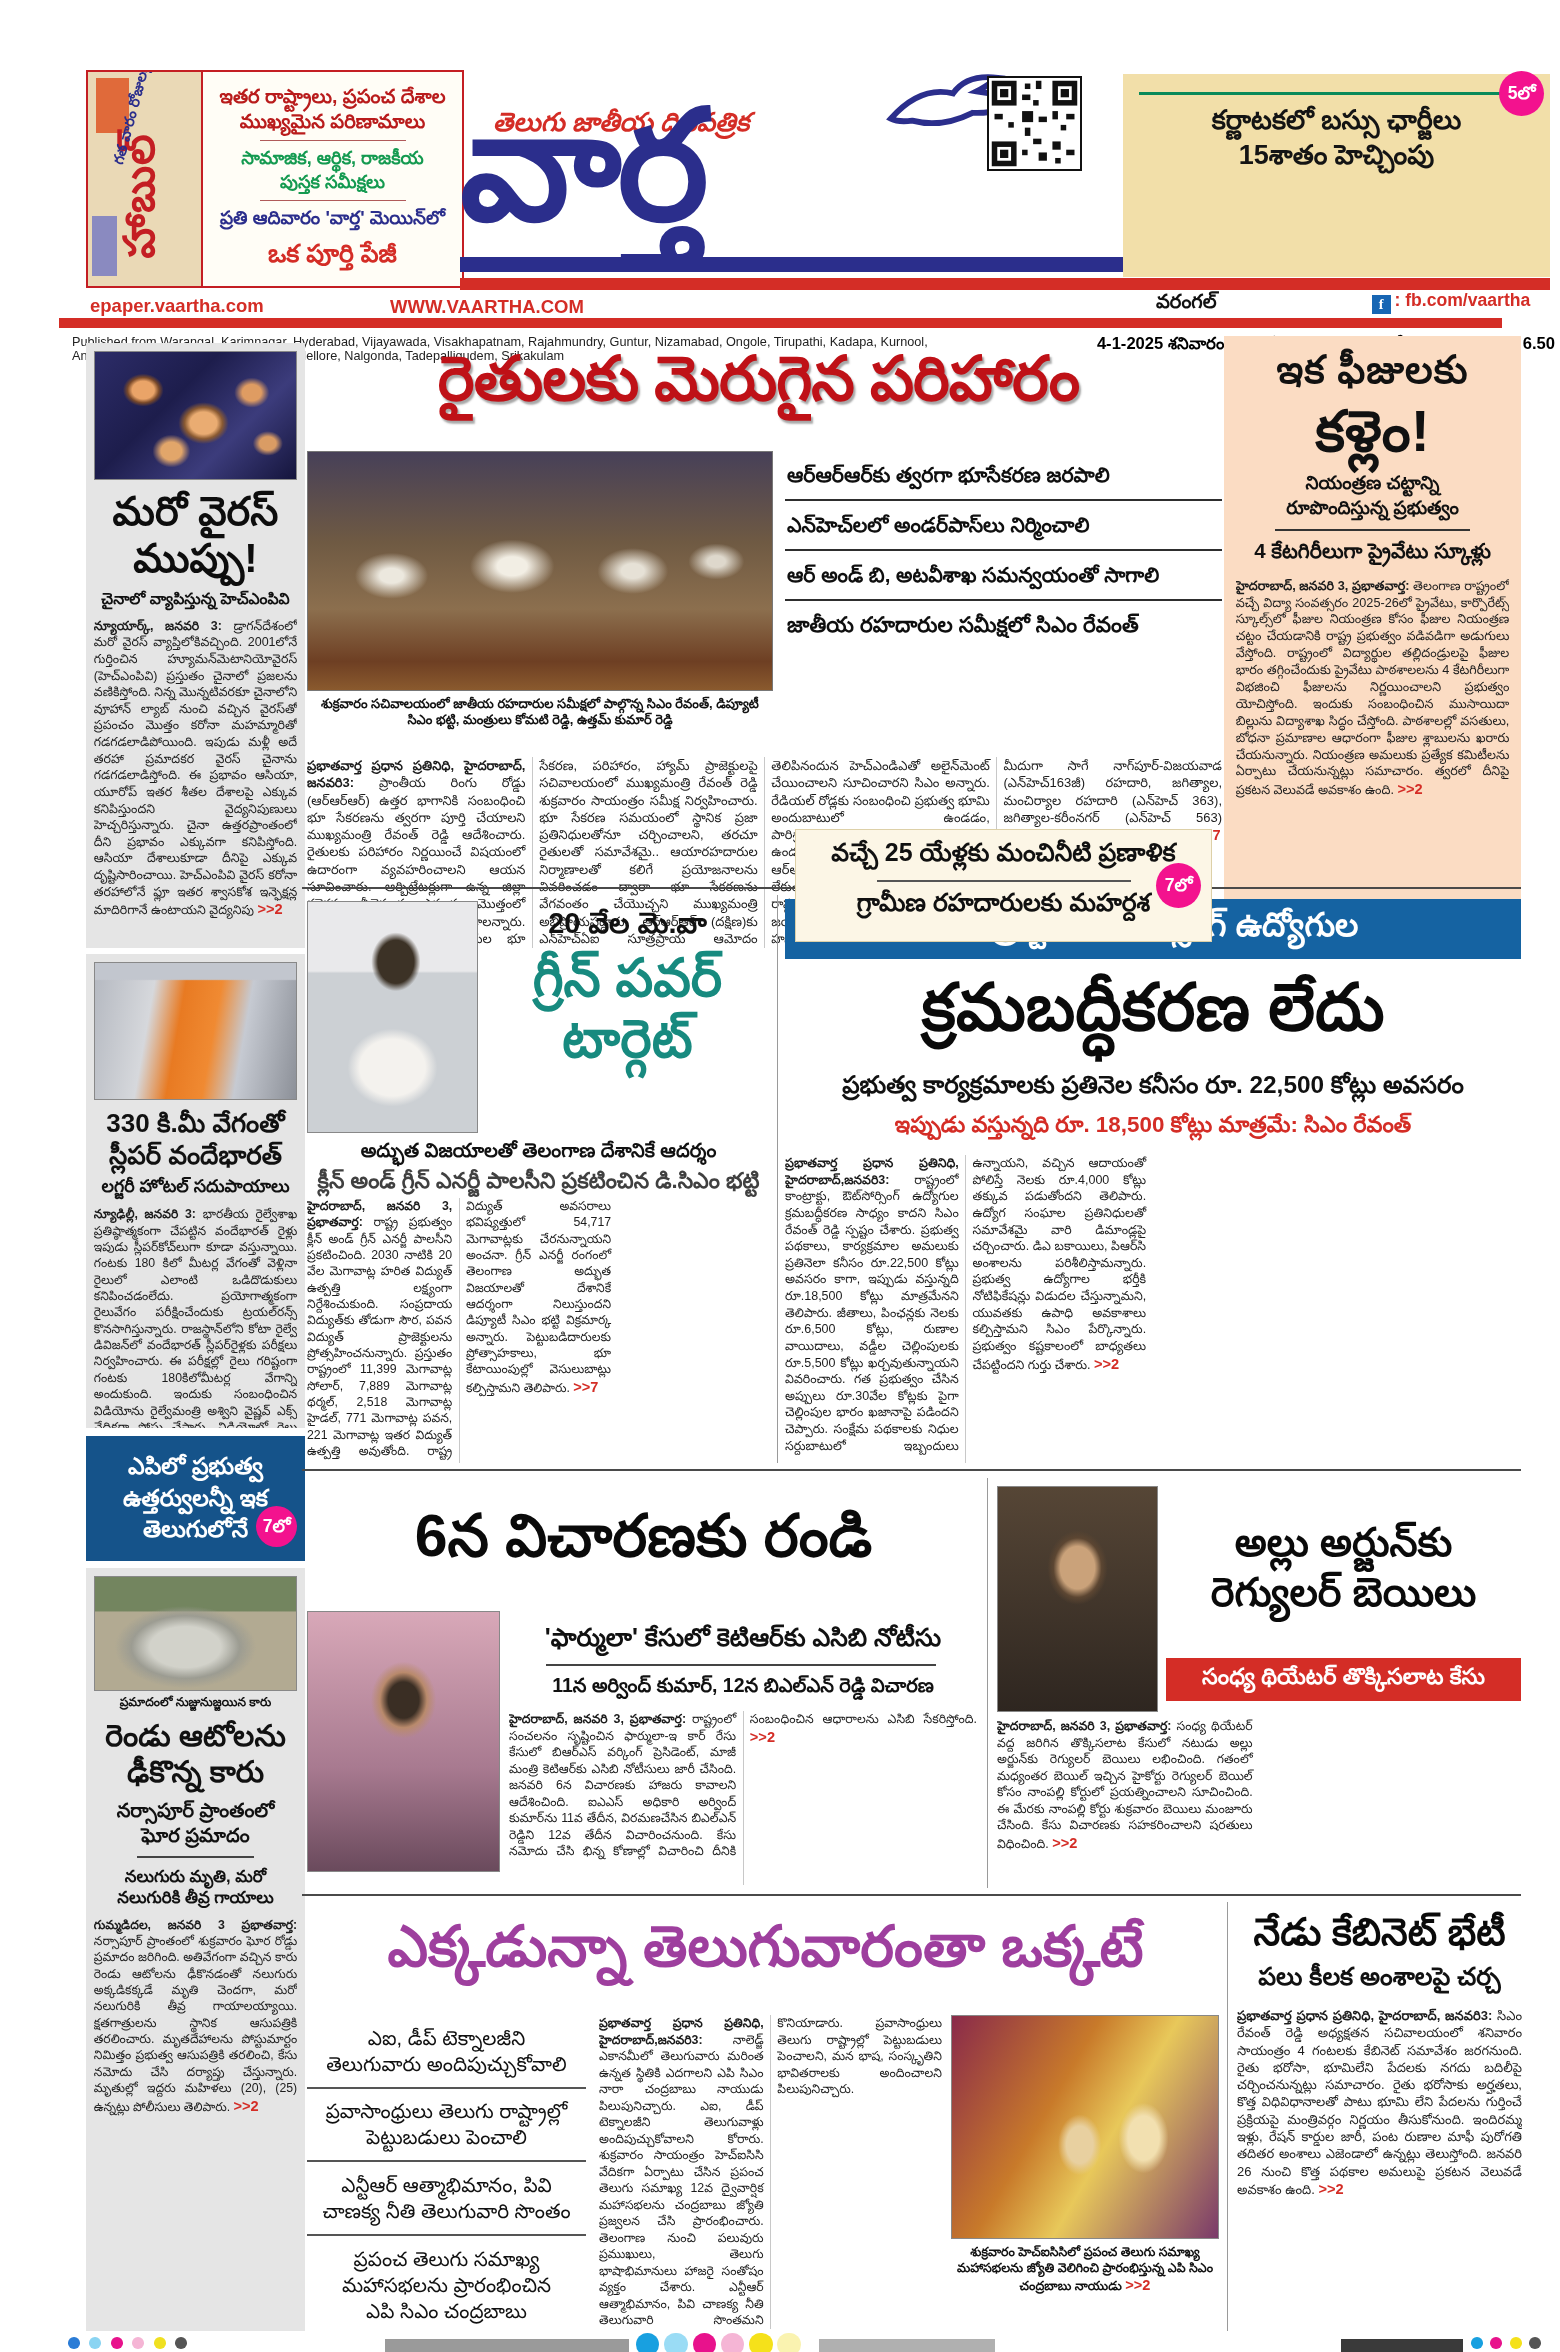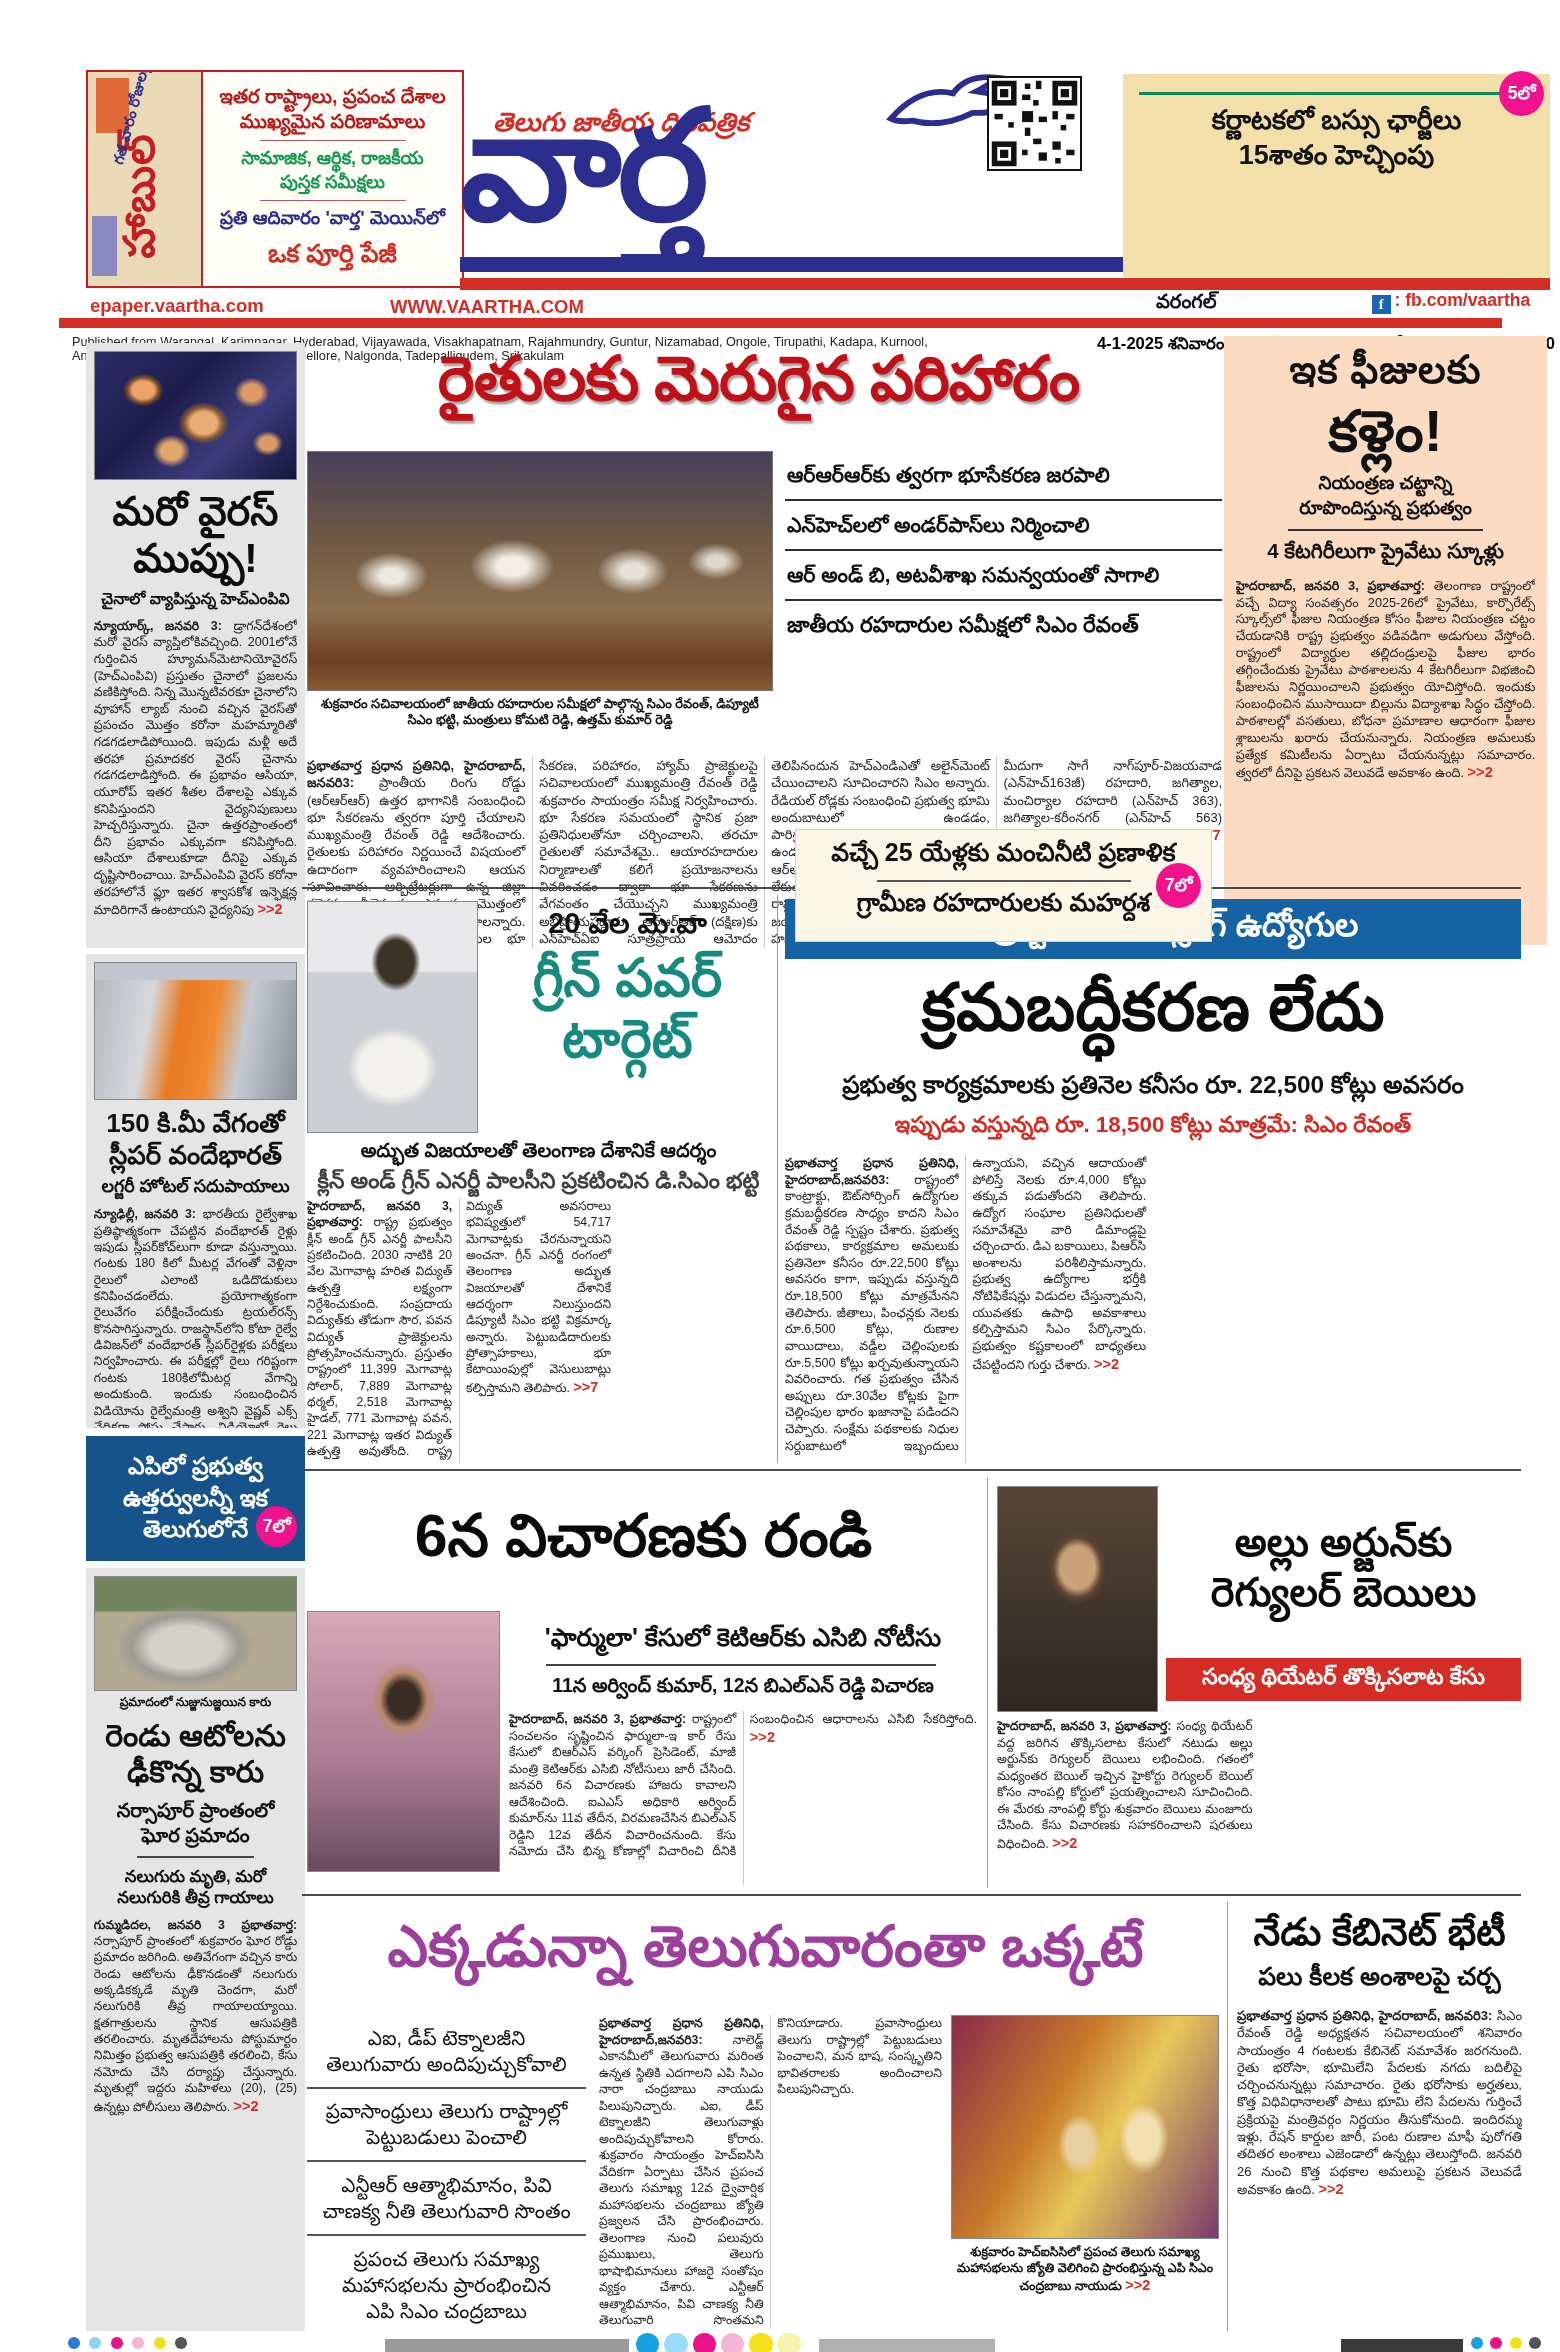--- a/index.html
+++ b/index.html
@@ -178,7 +178,7 @@
     <div class="badge abs" style="right:9.8px;top:33px">7లో</div>
   </div>
 
-  <div class="abs" style="left:1224px;top:336px;width:323px;height:609px;background:#fbdcc3;padding:11.7px 11.7px">
+  <div class="abs" style="left:1224px;top:336px;width:297px;height:609px;background:#fbdcc3;padding:11.7px 11.7px">
     <div class="c b" style="font-size:39px;letter-spacing:1px">ఇక ఫీజులకు</div>
     <div class="c b" style="font-size:57px;line-height:1.05">కళ్లెం!</div>
     <div class="pre c b" style="font-size:18.5px;line-height:1.35;margin-top:9.8px">నియంత్రణ చట్టాన్ని

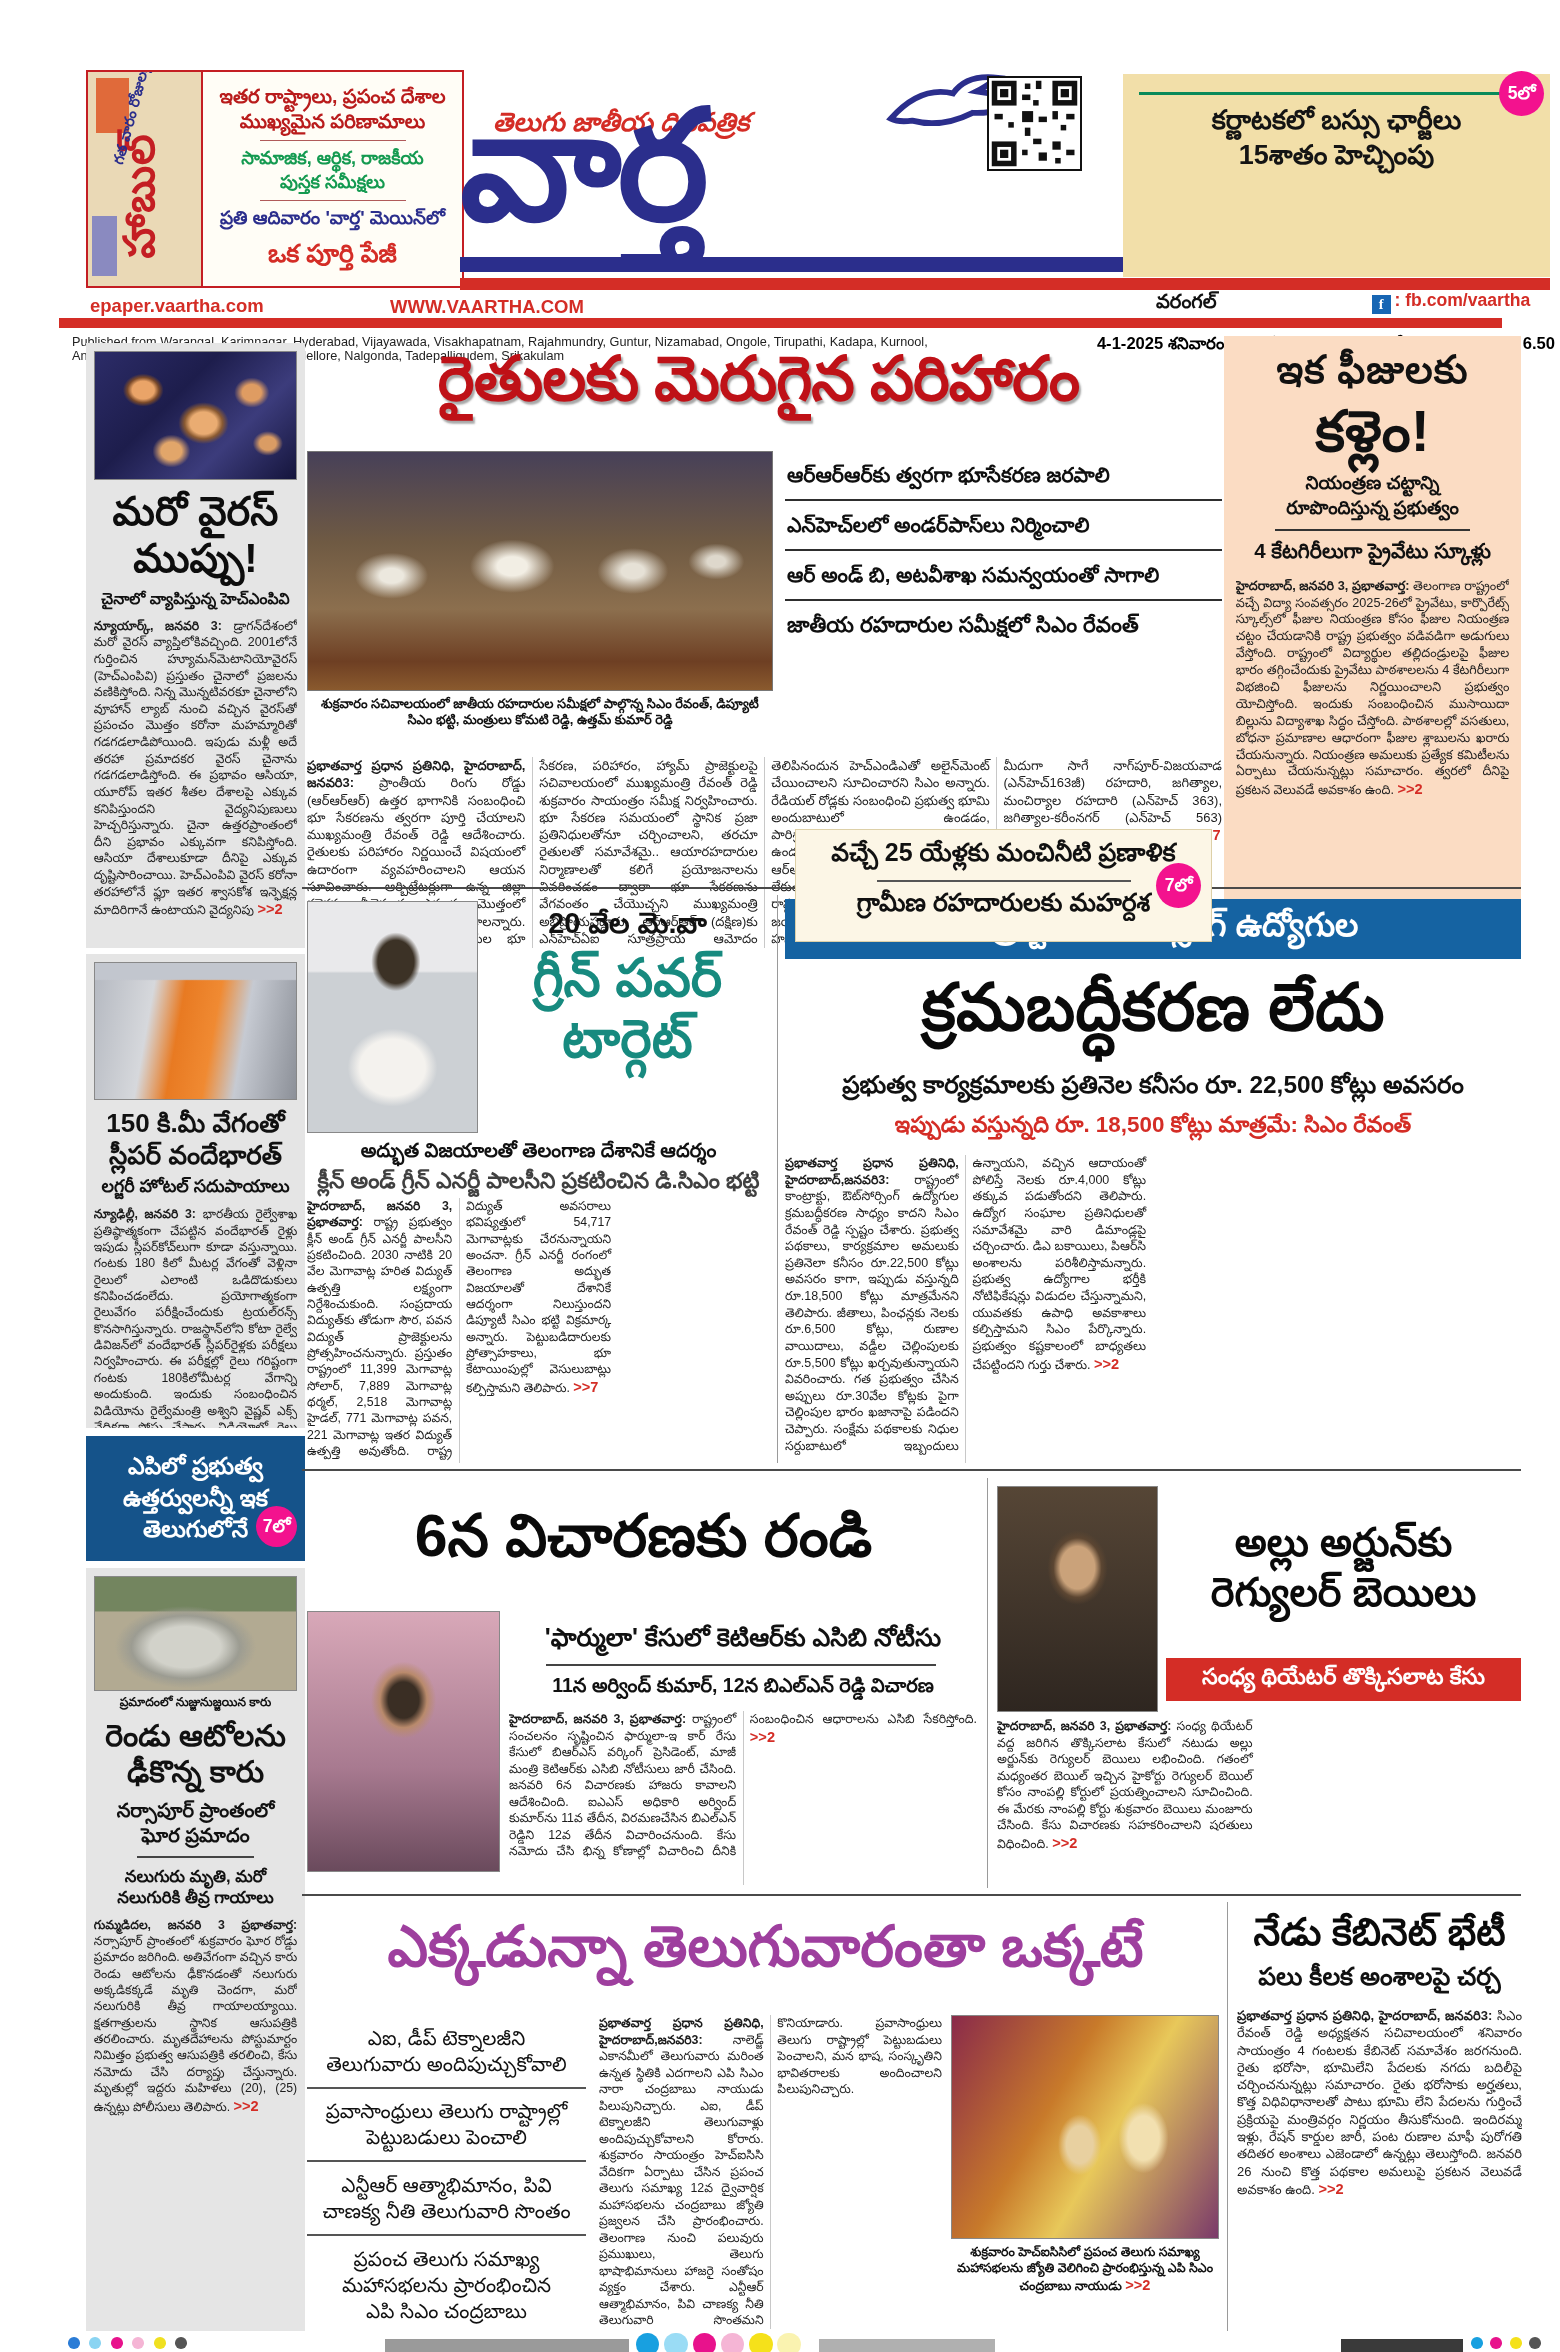--- a/index.html
+++ b/index.html
@@ -131,7 +131,7 @@
 
   <div class="abs lav" style="left:86px;top:954px;width:219px;height:474px;padding:7.8px">
     <div class="photo ph-train" style="width:100%;height:138px;border:1px solid #888"></div>
-    <div class="pre c b" style="font-size:26px;line-height:1.25;margin-top:6.8px">150 కి.మీ వేగంతో
+    <div class="pre c b" style="font-size:26px;line-height:1.25;margin-top:6.8px">330 కి.మీ వేగంతో
 స్లీపర్ వందేభారత్</div>
     <div class="c b" style="font-size:17.6px;margin:4.9px 0 4.9px">లగ్జరీ హోటల్ సదుపాయాలు</div>
     <div class="body-txt" style="height:222px;font-size:12.3px"><span class="dl">న్యూఢిల్లీ, జనవరి 3: </span><span>భారతీయ రైల్వేశాఖ ప్రతిష్ఠాత్మకంగా చేపట్టిన వందేభారత్ రైళ్లు ఇపుడు స్లీపర్‌కోచ్‌లుగా కూడా వస్తున్నాయి. గంటకు 180 కిలో మీటర్ల వేగంతో వెళ్లినా రైలులో ఎలాంటి ఒడిదొడుకులు కనిపించడంలేదు. ప్రయోగాత్మకంగా రైలువేగం పరీక్షించేందుకు ట్రయల్‌రన్స్ కొనసాగిస్తున్నారు. రాజస్థాన్‌లోని కోటా రైల్వే డివిజన్‌లో వందేభారత్ స్లీపర్‌రైళ్లకు పరీక్షలు నిర్వహించారు. ఈ పరీక్షల్లో రైలు గరిష్టంగా గంటకు 180కిలోమీటర్ల వేగాన్ని అందుకుంది. ఇందుకు సంబంధించిన విడియోను రైల్వేమంత్రి అశ్విని వైష్ణవ్ ఎక్స్ వేదికగా పోస్టు చేసారు. విడియోలో రైలు</span> <span class="jump">&gt;&gt;2</span></div>

